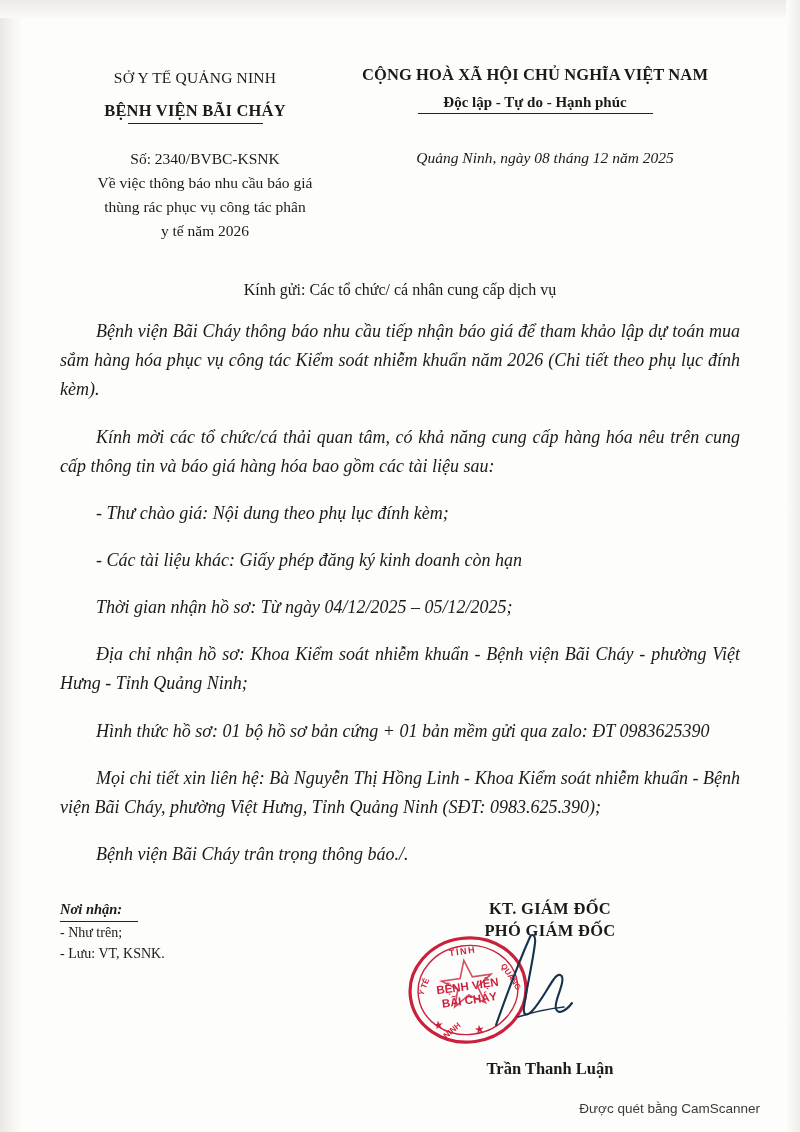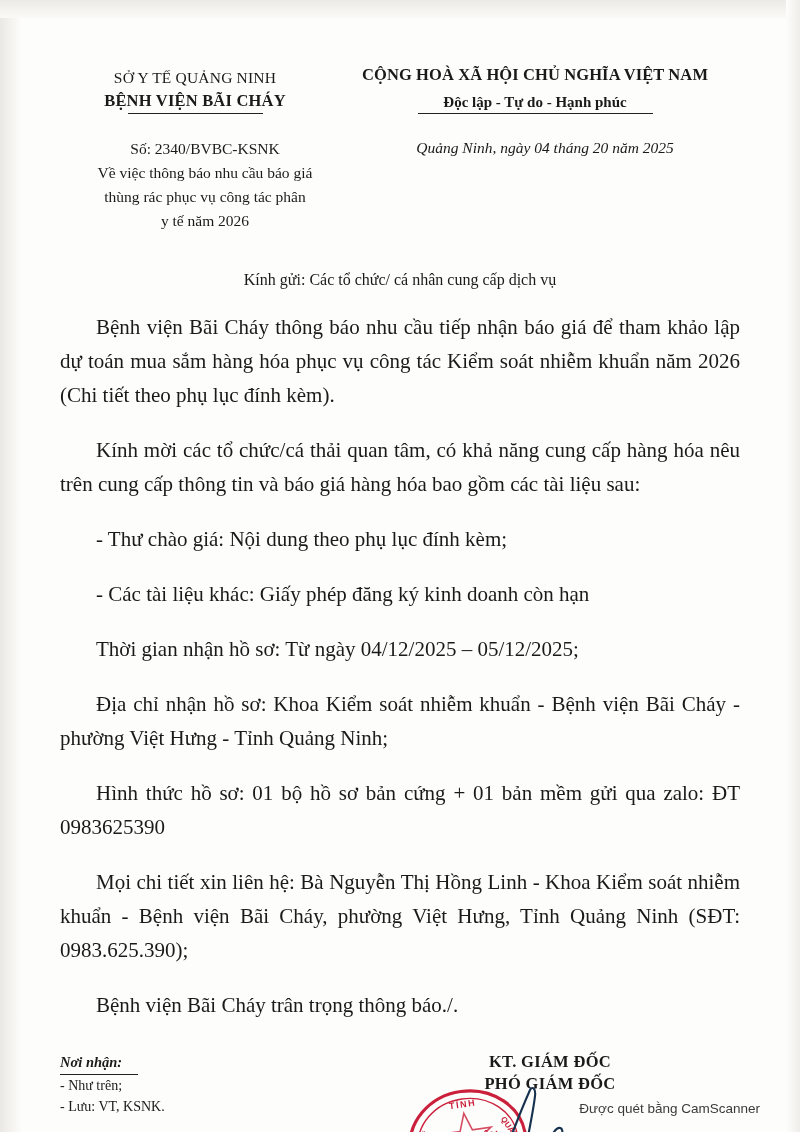--- a/index.html
+++ b/index.html
@@ -74,7 +74,7 @@
     font-size: 16.5px;
     font-weight: bold;
     letter-spacing: .2px;
-    margin-top: 4px;
+    margin-top: 14px;
   }
   .nation-line1 {
     font-size: 16.5px;

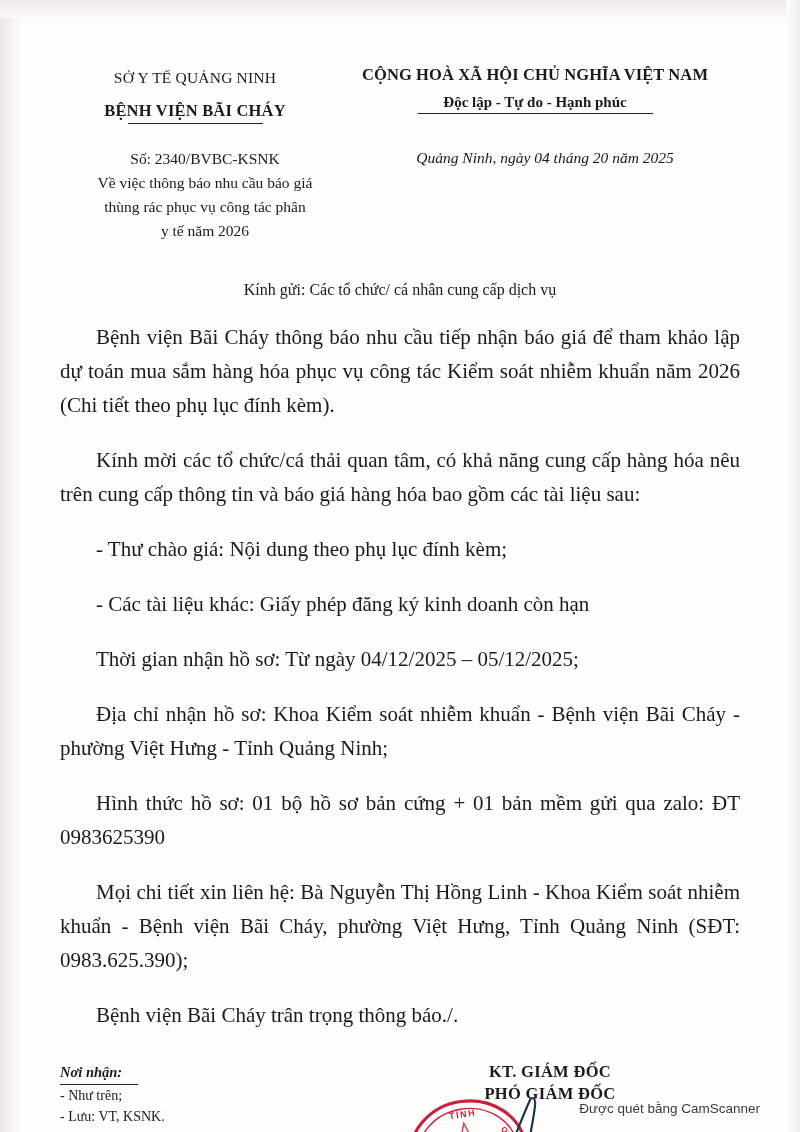--- a/index.html
+++ b/index.html
@@ -242,7 +242,7 @@
         <div>y tế năm 2026</div>
       </div>
       <div class="meta-right">
-        <div class="place-date">Quảng Ninh, ngày 04 tháng 20 năm 2025</div>
+        <div class="place-date">Quảng Ninh, ngày 08 tháng 12 năm 2025</div>
       </div>
     </div>
 

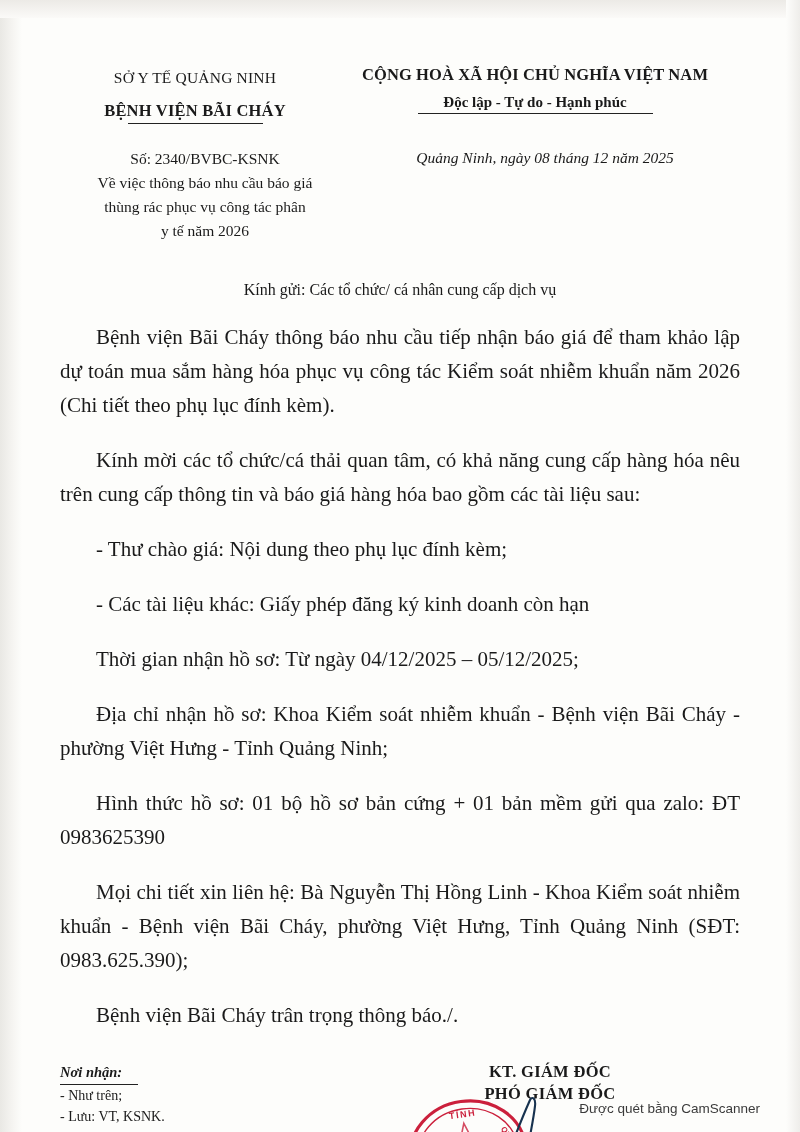--- a/index.html
+++ b/index.html
@@ -124,9 +124,10 @@
   }
   .body-text {
     margin-top: 7px;
-    font-size: 21px;
+    font-size: 18px;
     line-height: 1.62;
     text-align: justify;
+    font-style: italic;
   }
   .para {
     text-indent: 36px;

